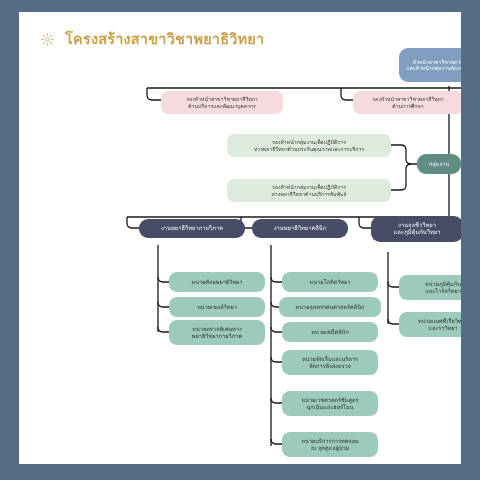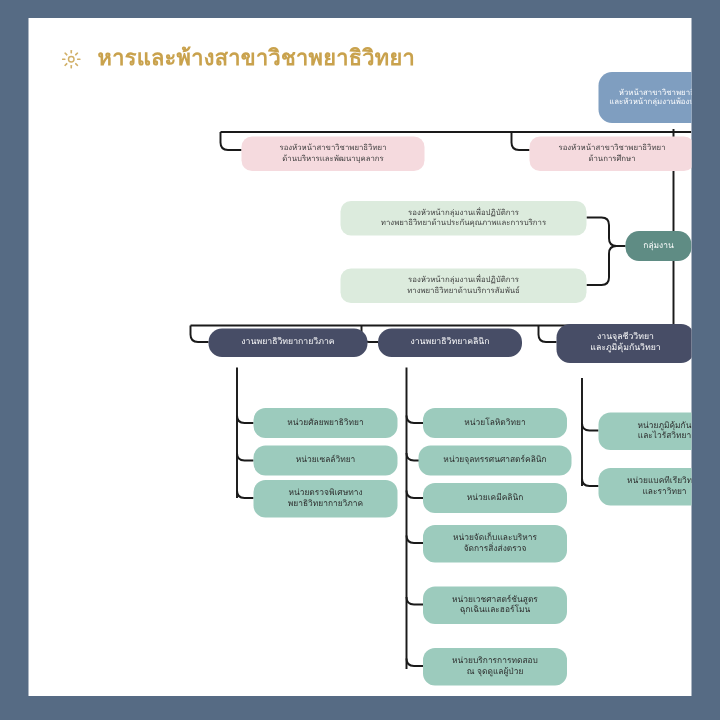--- a/index.html
+++ b/index.html
@@ -144,7 +144,7 @@
         <rect x="19" y="11" width="4.5" height="2" rx="0.6" transform="rotate(45 12 12)"></rect>
       </g>
     </svg>
-    <div id="page-title">หารและพ้างสาขาวิชาพยาธิวิทยา</div>
+    <div id="page-title">โครงสร้างสาขาวิชาพยาธิวิทยา</div>
   </div>
 
   <div id="chart">

